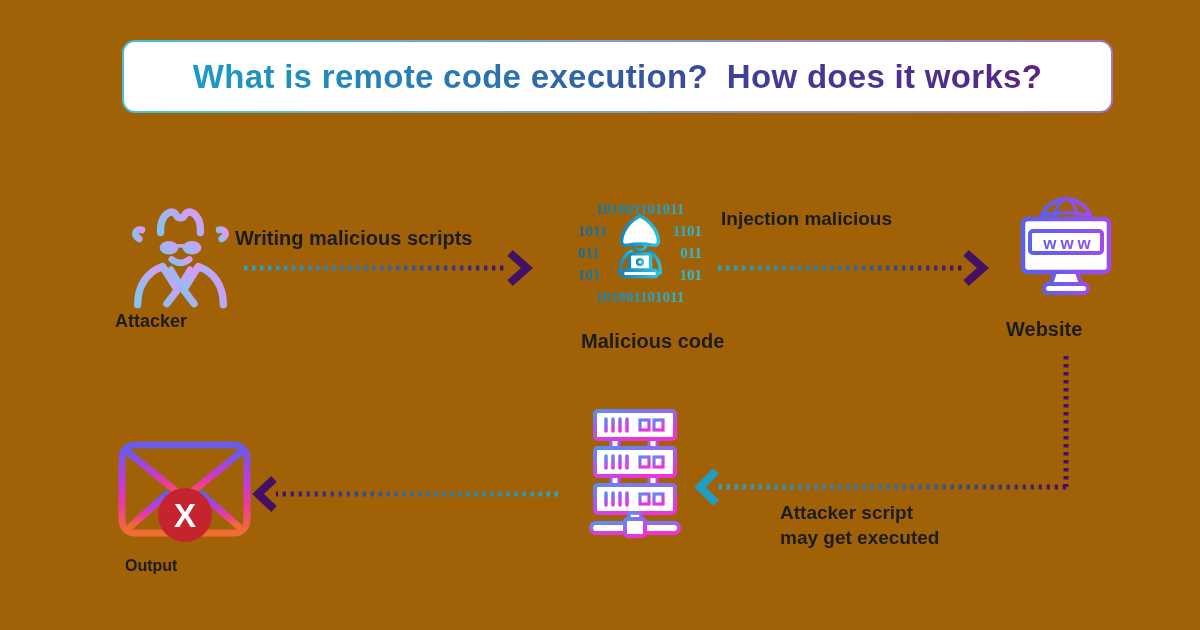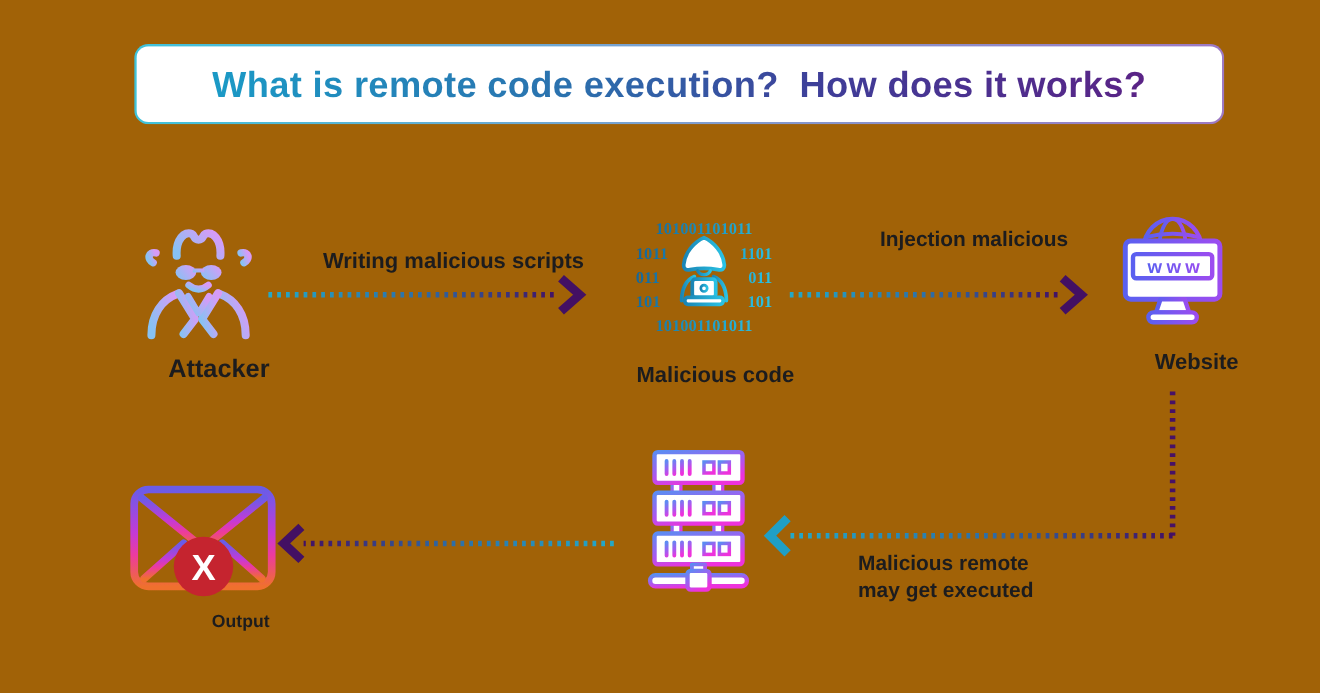--- a/index.html
+++ b/index.html
@@ -22,7 +22,7 @@
   }
   
   .lbl{
-    position:absolute;color:#1c1c1e;font-weight:700;text-align:right;line-height:1.2;
+    position:absolute;color:#1c1c1e;font-weight:700;text-align:left;line-height:1.2;
   }
   .abs{position:absolute;}
   

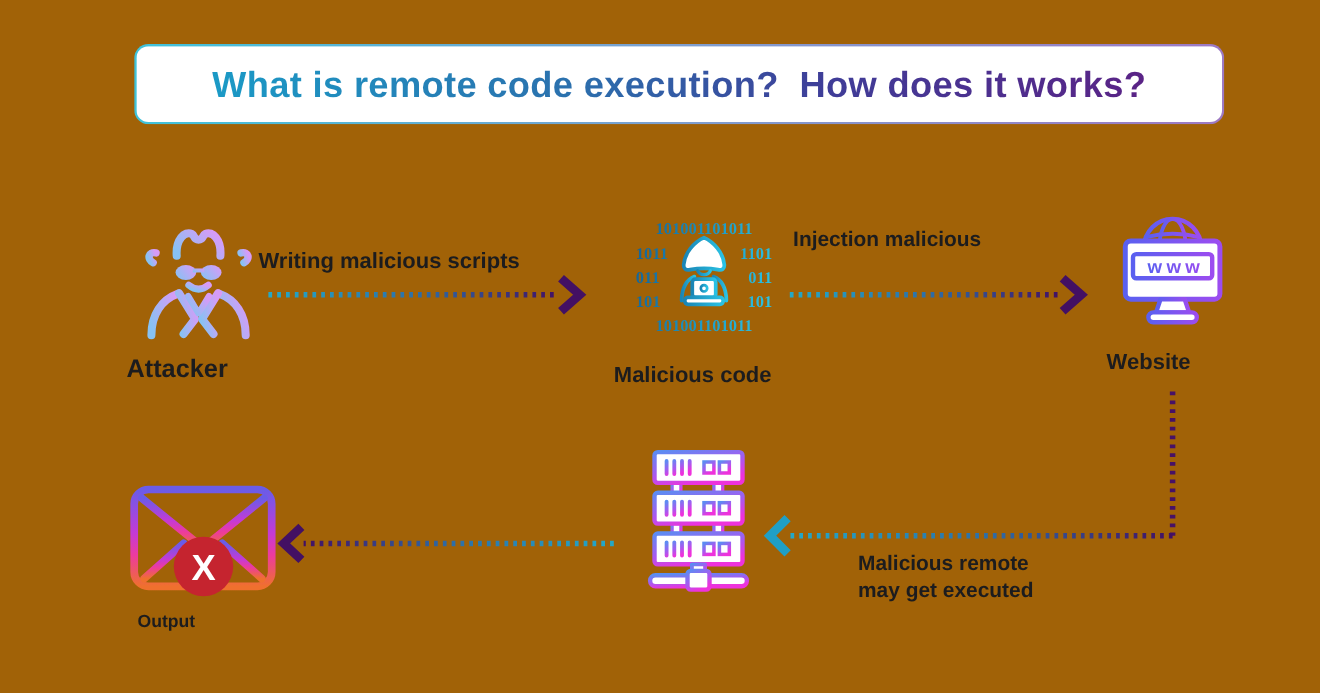--- a/index.html
+++ b/index.html
@@ -70,7 +70,7 @@
       <rect x="50" y="45" width="10" height="3.5"></rect>
     </g>
   </svg>
-  <div class="lbl" style="left:115px;top:322px;width:130px;font-size:23px">Attacker</div>
+  <div class="lbl" style="left:115px;top:311px;width:130px;font-size:18px">Attacker</div>
 
   <div class="lbl" style="left:235px;top:226px;width:296px;font-size:20px">Writing malicious scripts</div>
   <svg class="abs" style="left:240px;top:248px" width="296" height="40" viewBox="0 0 296 40">

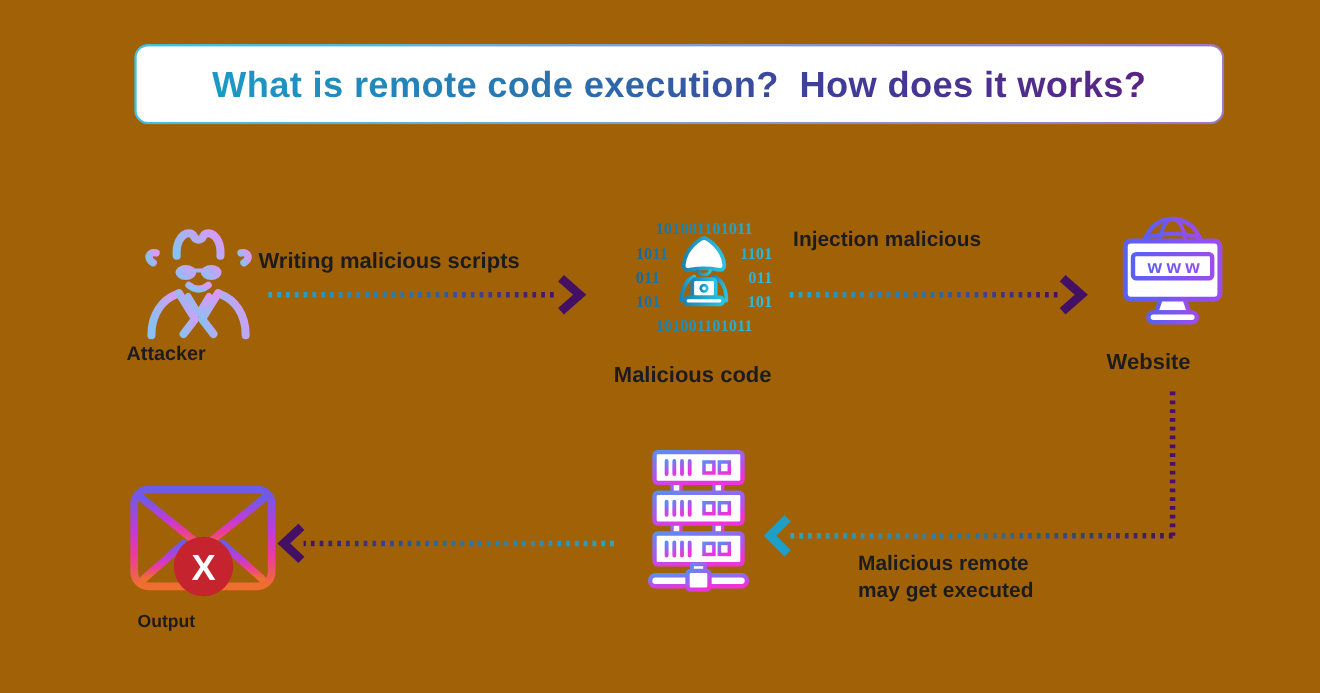--- a/index.html
+++ b/index.html
@@ -118,7 +118,7 @@
       <rect x="14" y="59" width="36" height="6.5" rx="3" fill="#fff" stroke-width="3.5"></rect>
     </g>
   </svg>
-  <div class="lbl" style="left:558px;top:329px;width:164px;font-size:20px">Malicious code</div>
+  <div class="lbl" style="left:581px;top:329px;width:164px;font-size:20px">Malicious code</div>
 
   <div class="lbl" style="left:721px;top:206px;width:250px;font-size:19px;line-height:25px">
     <div>Injection malicious</div>

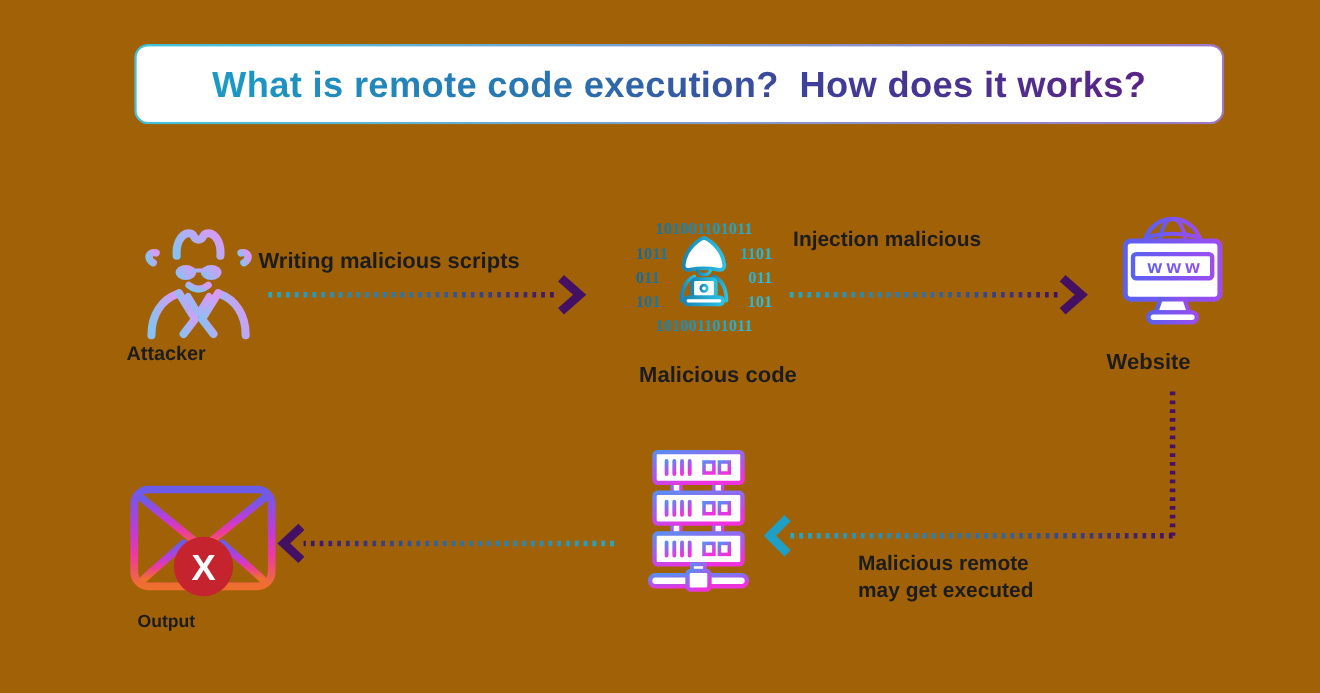--- a/index.html
+++ b/index.html
@@ -172,7 +172,7 @@
     <path d="M26 123 L10 139 L26 155" stroke="#1f9fc6" stroke-width="8" fill="none"></path>
   </svg>
   <div class="lbl" style="left:780px;top:500px;width:220px;font-size:19px;line-height:25px;text-align:left">
-    <div>Malicious remote</div>
+    <div>Attacker script</div>
     <div>may get executed</div>
   </div>
 

